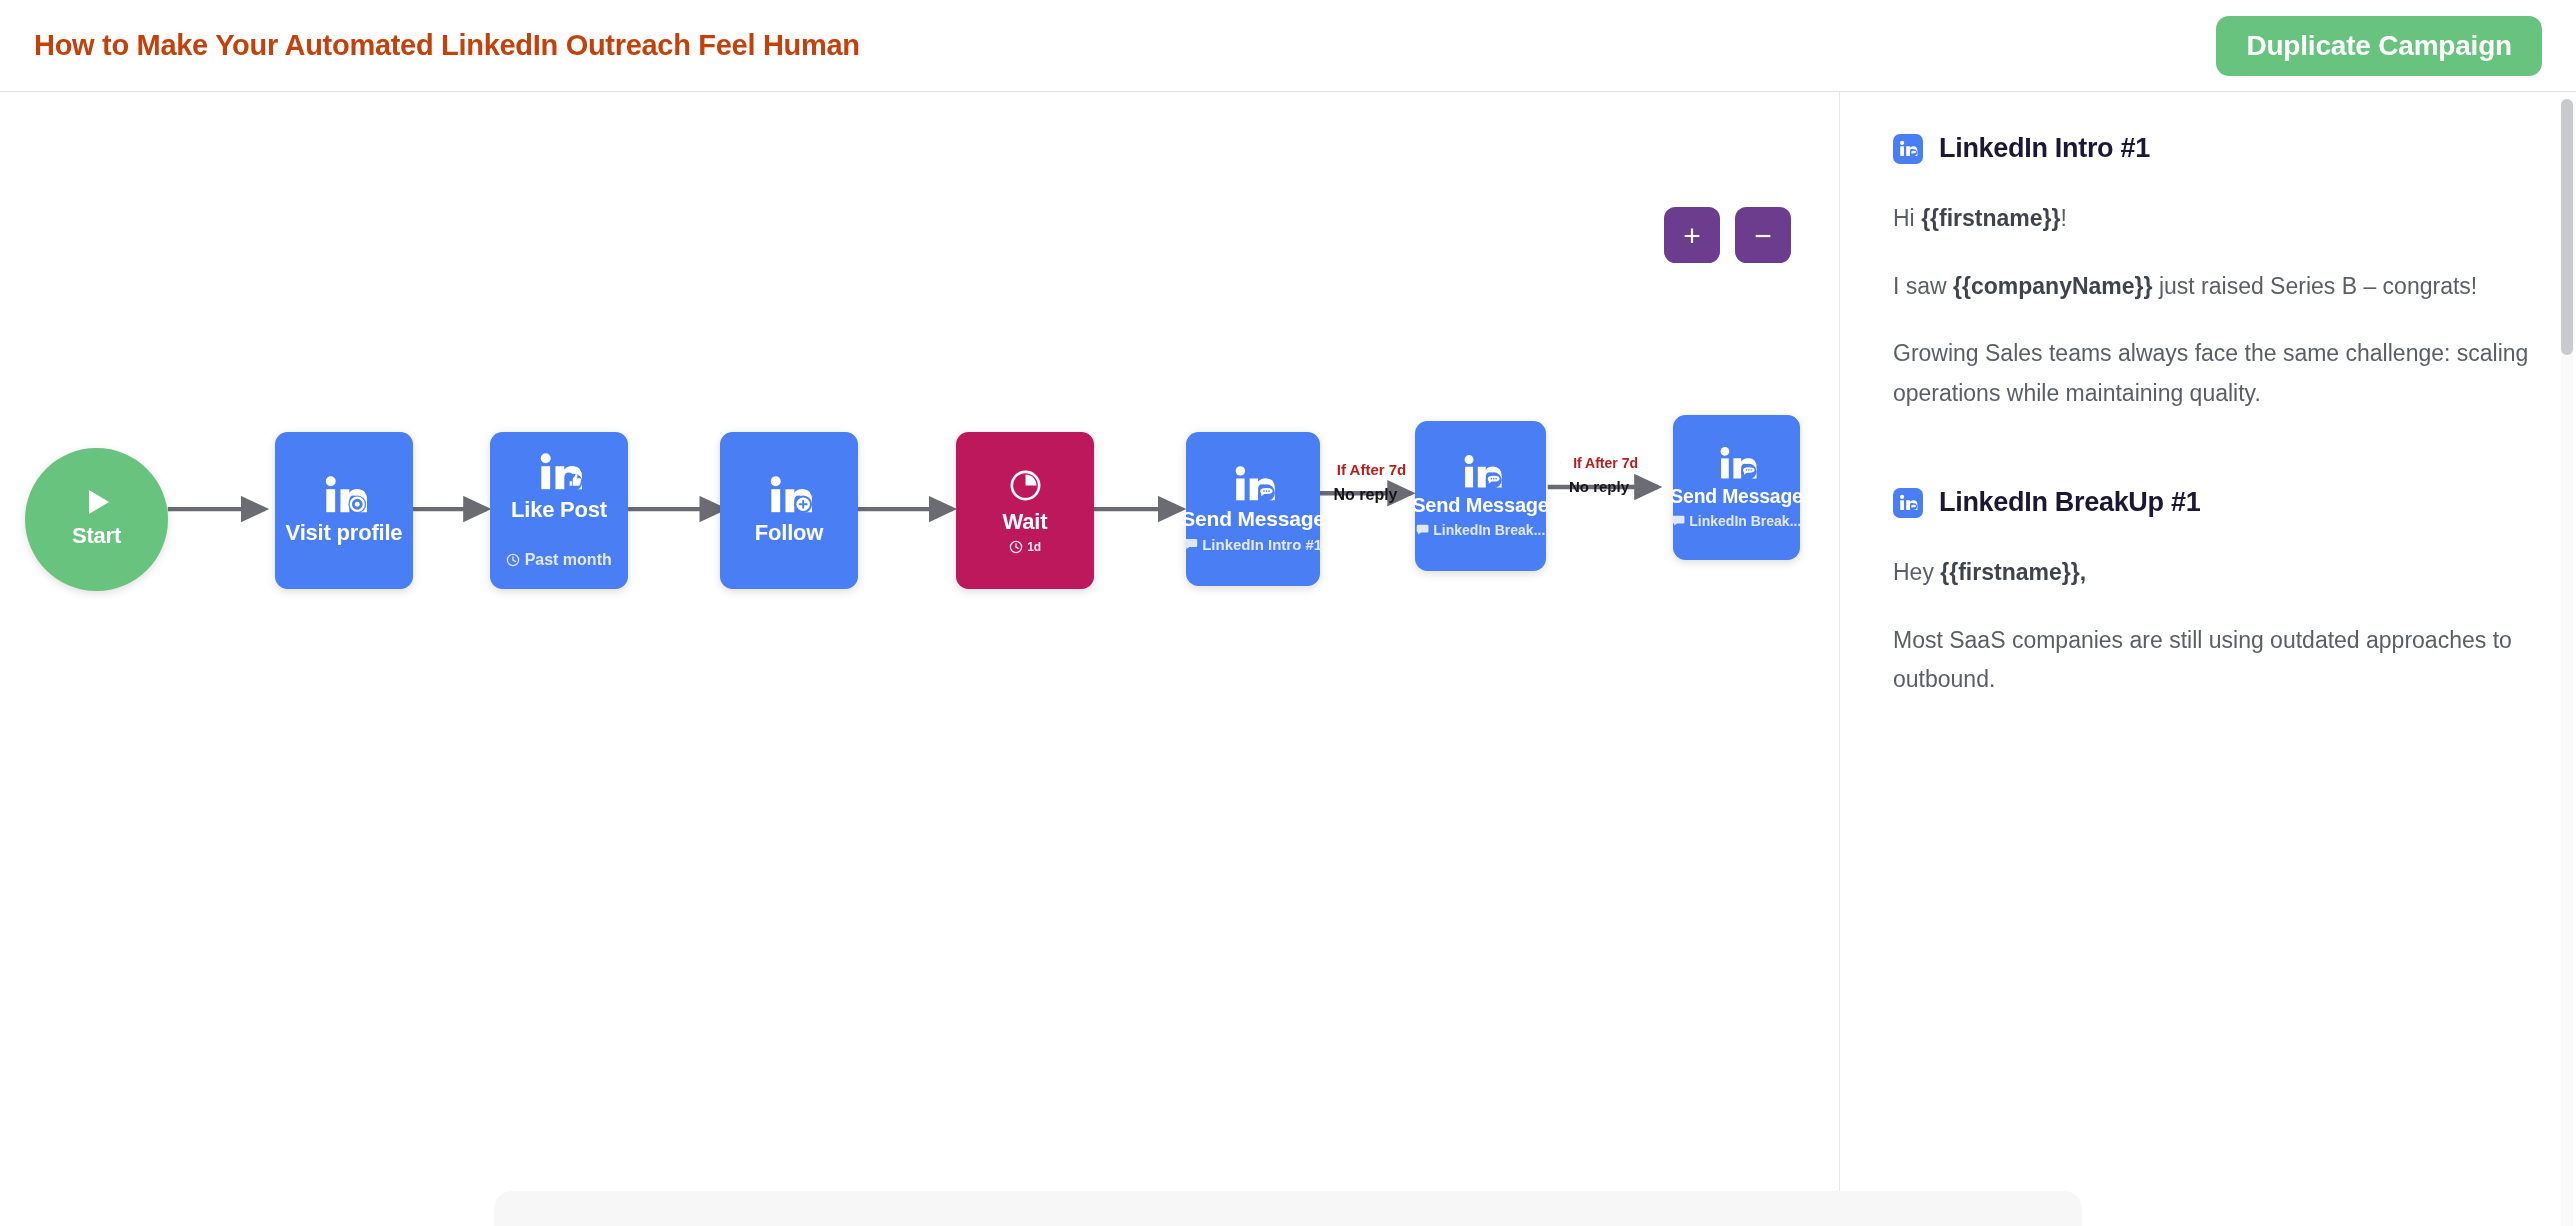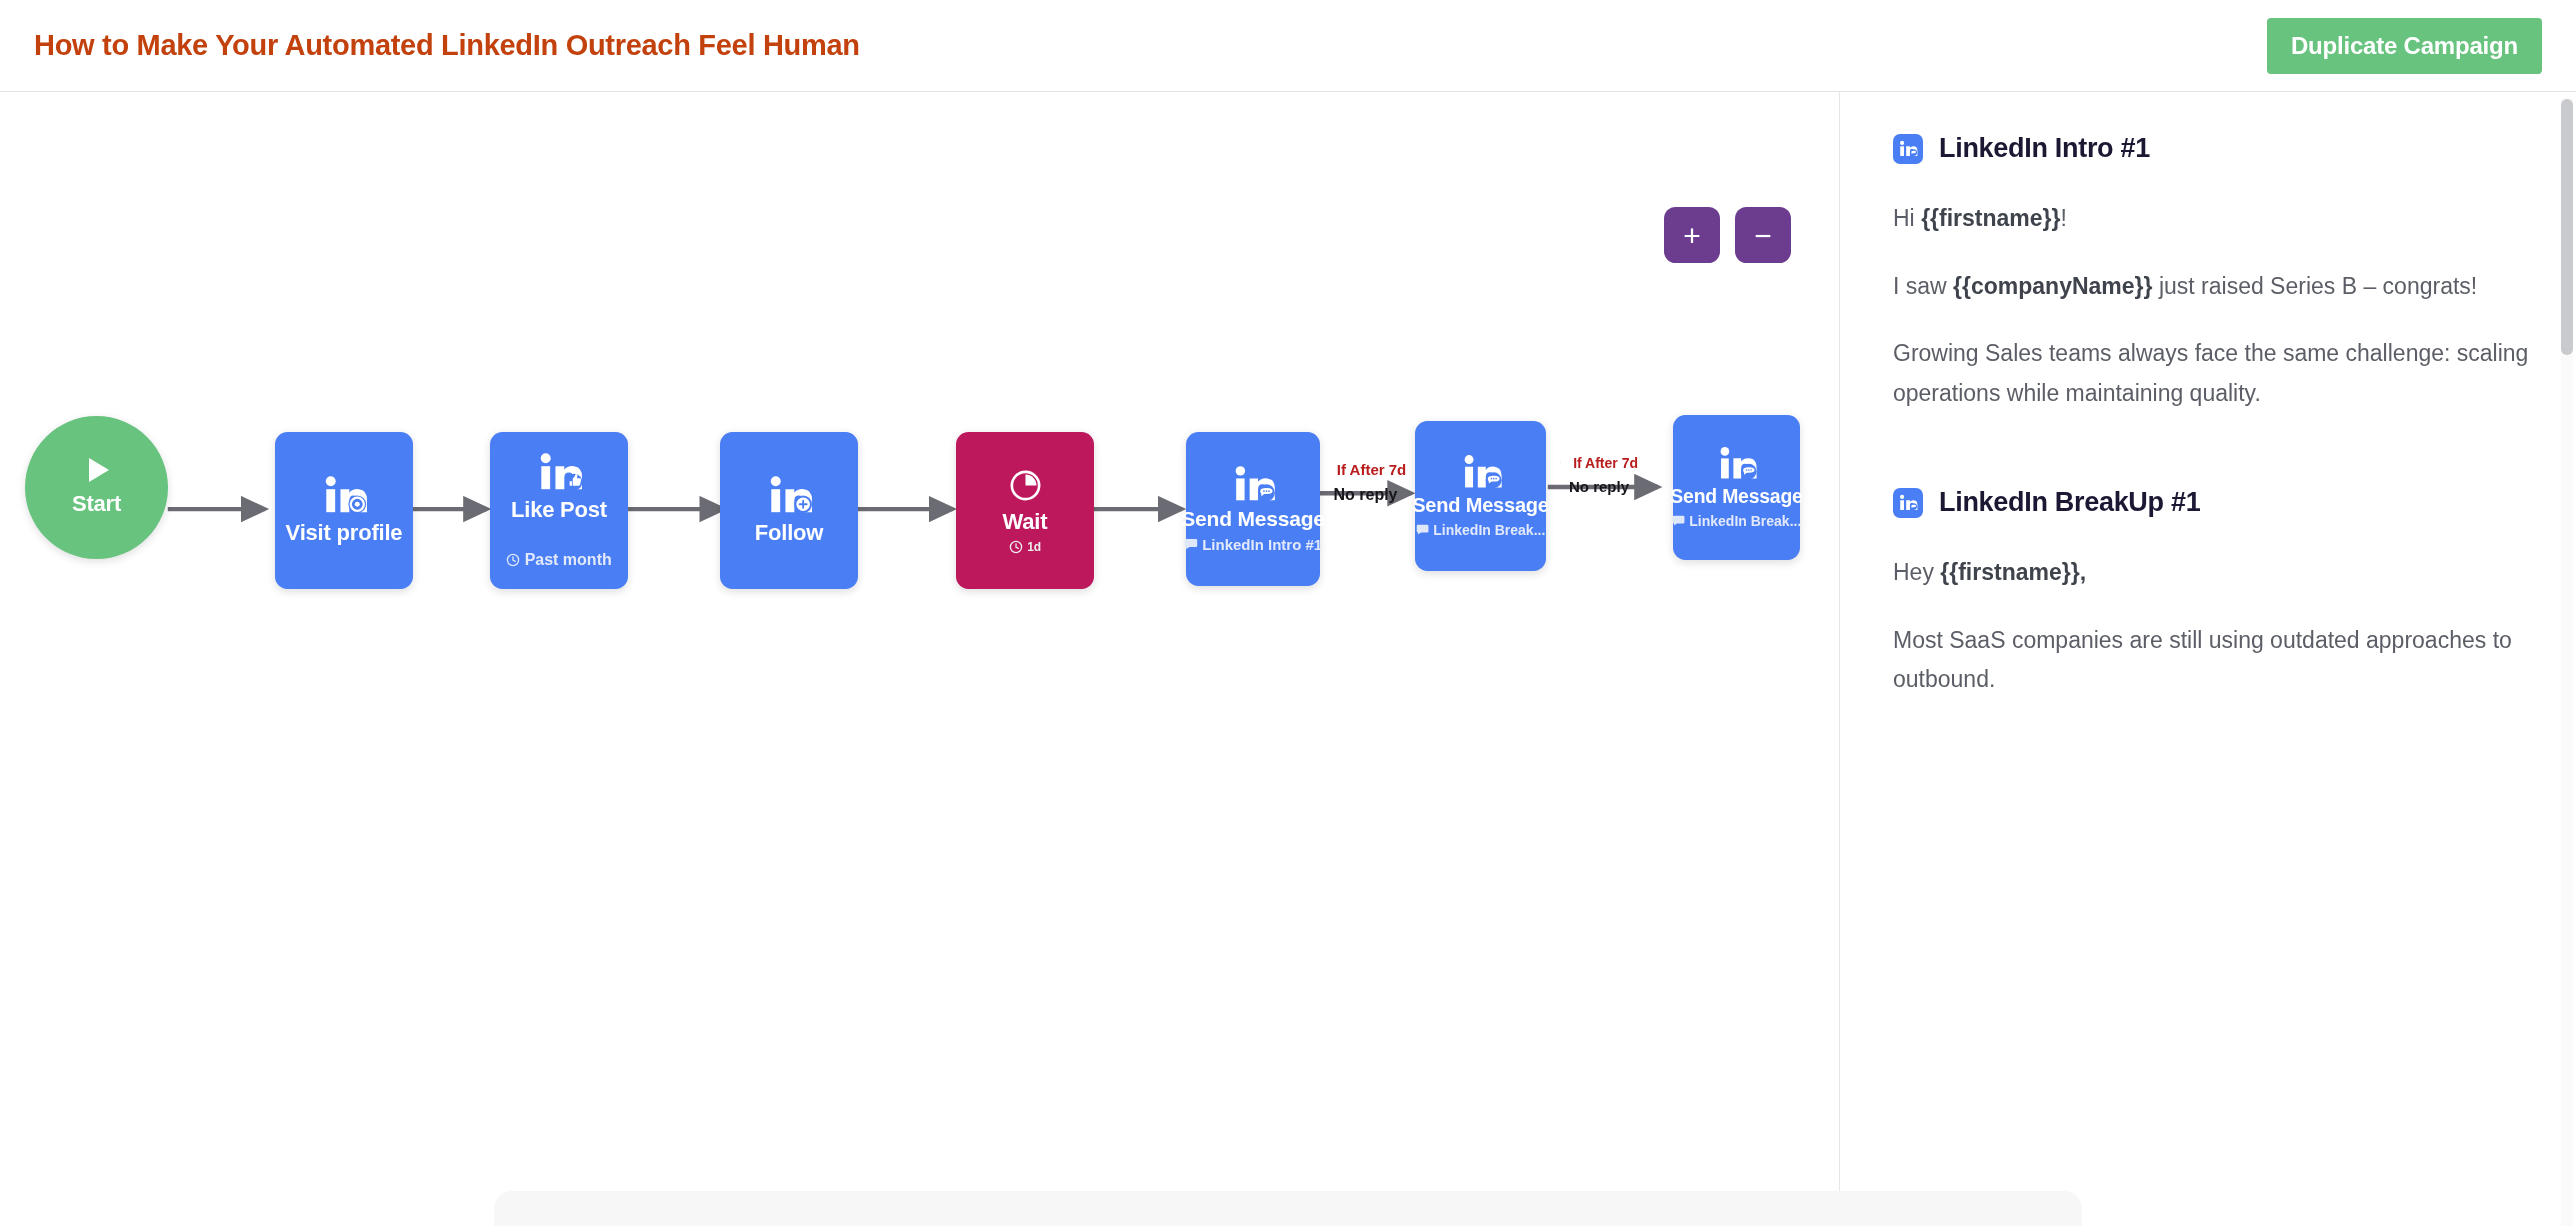--- a/index.html
+++ b/index.html
@@ -27,10 +27,10 @@
   }
   .duplicate-btn {
     background: #67c37e; color: #ffffff;
-    border: none; border-radius: 4px;
+    border: none; border-radius: 13px;
     font-family: "Liberation Sans", sans-serif;
-    font-size: 24px; font-weight: 700;
-    padding: 14px 24px; cursor: pointer;
+    font-size: 28px; font-weight: 700;
+    padding: 14px 30px; cursor: pointer;
     letter-spacing: -0.2px; white-space: nowrap;
   }
 

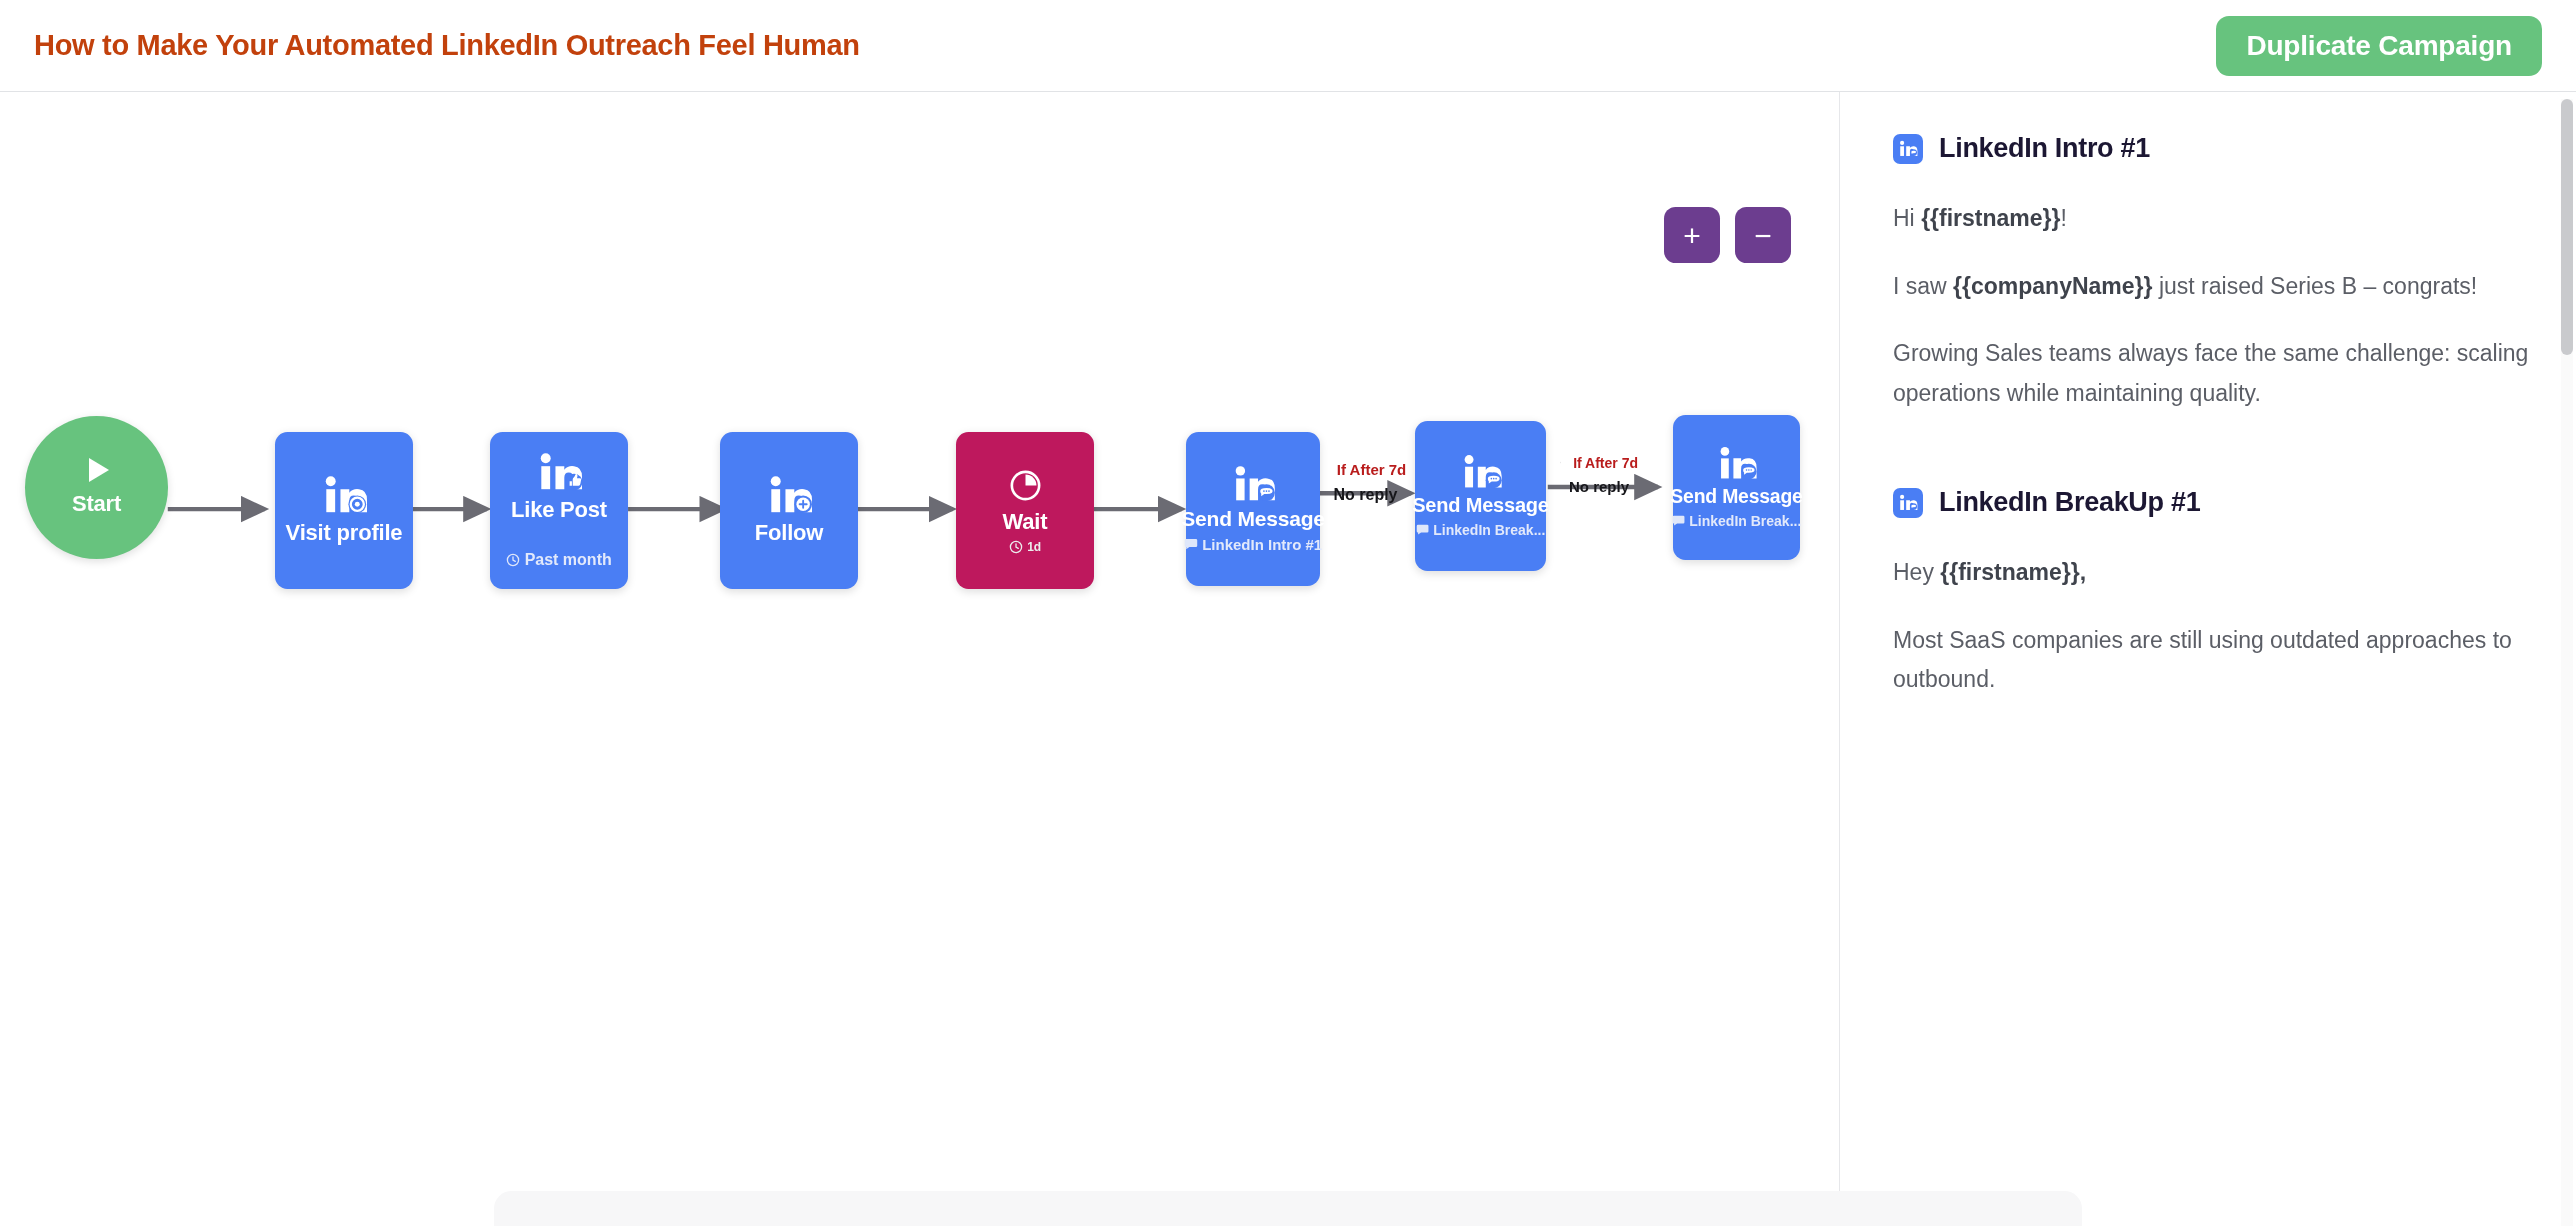--- a/index.html
+++ b/index.html
@@ -201,7 +201,7 @@
         </g>
       </svg>
 
-      <div class="node node-start" style="left:25px; top:324px; width:143px; height:143px;">
+      <div class="node node-start" style="left:25px; top:356px; width:143px; height:143px;">
         <div class="play-tri"></div>
         <div class="node-title" style="font-size:22px;">Start</div>
       </div>

